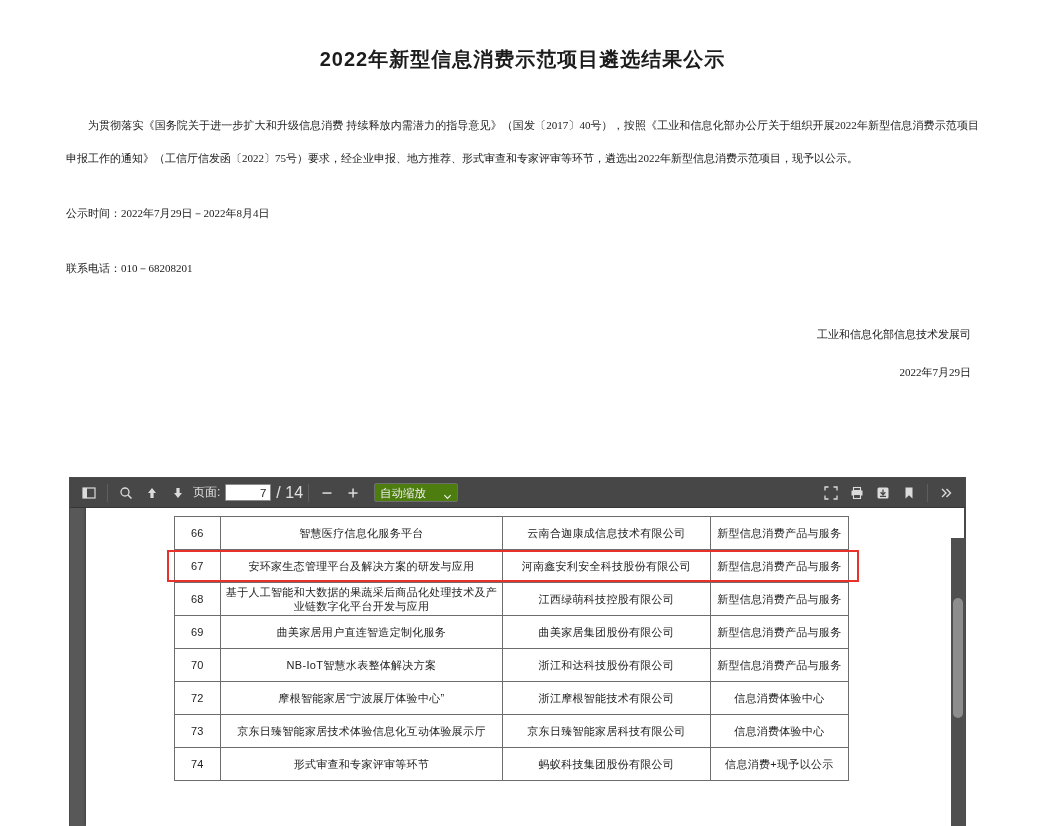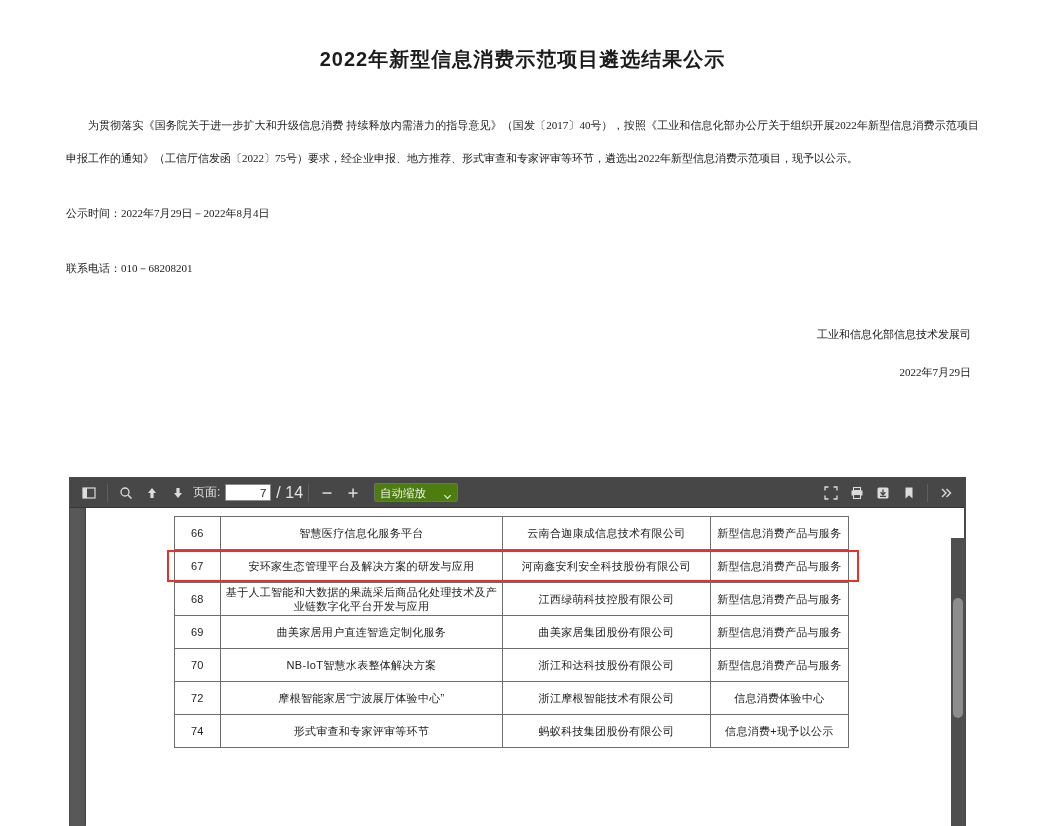--- a/index.html
+++ b/index.html
@@ -359,6 +359,12 @@
               <td class="col-type">信息消费体验中心</td>
             </tr>
             <tr>
+              <td class="col-no">73</td>
+              <td class="col-name">京东日臻智能家居技术体验信息化互动体验展示厅</td>
+              <td class="col-org">京东日臻智能家居科技有限公司</td>
+              <td class="col-type">信息消费体验中心</td>
+            </tr>
+            <tr>
               <td class="col-no">74</td>
               <td class="col-name">形式审查和专家评审等环节</td>
               <td class="col-org">蚂蚁科技集团股份有限公司</td>

